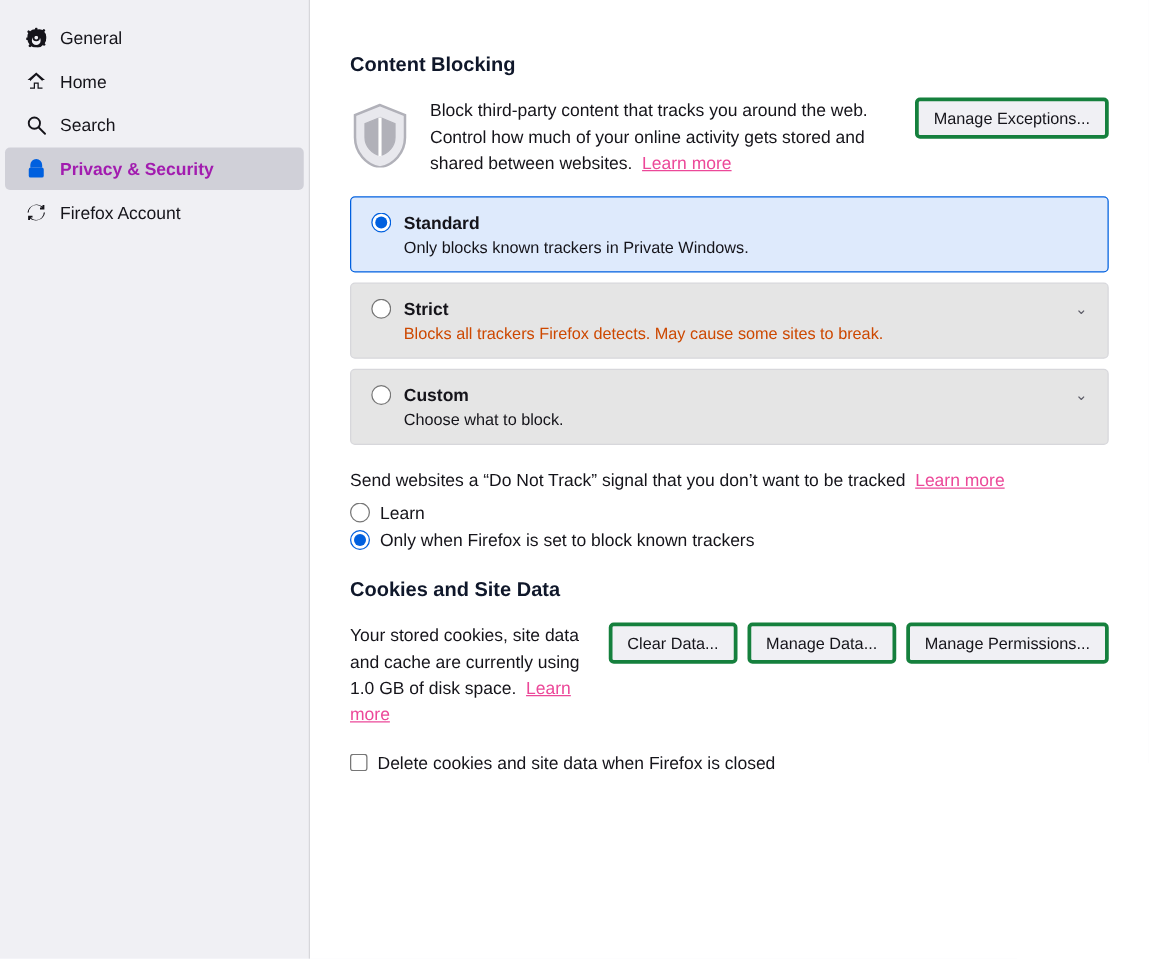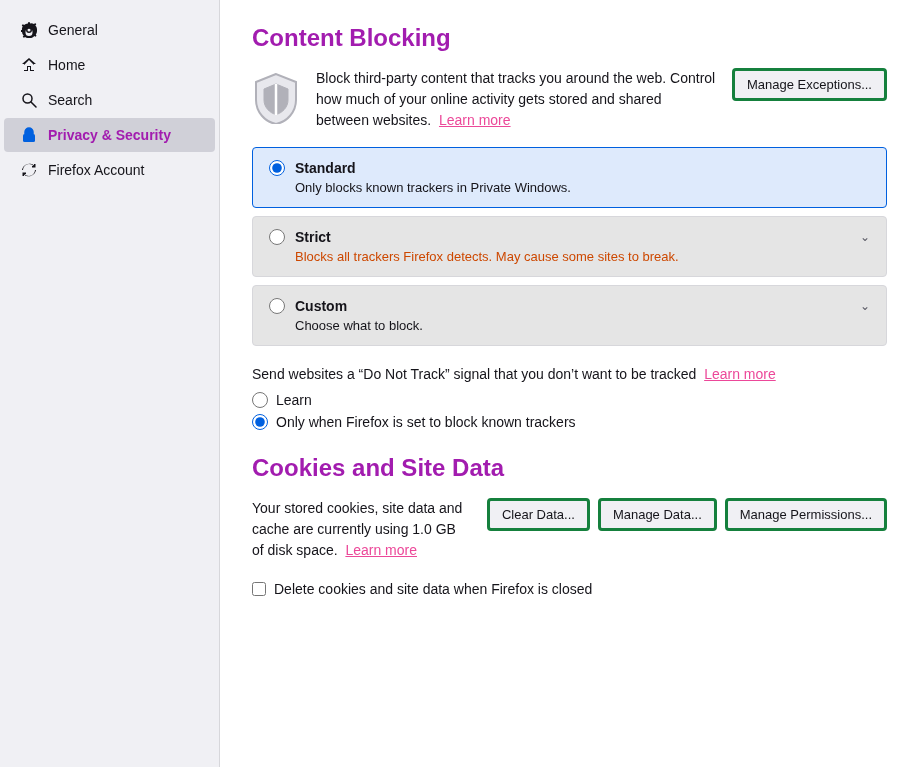--- a/index.html
+++ b/index.html
@@ -16,7 +16,7 @@
 
     
     .sidebar {
-      width: 220px;
+      width: 248px;
       background: #f0f0f4;
       padding: 12px 0;
       flex-shrink: 0;

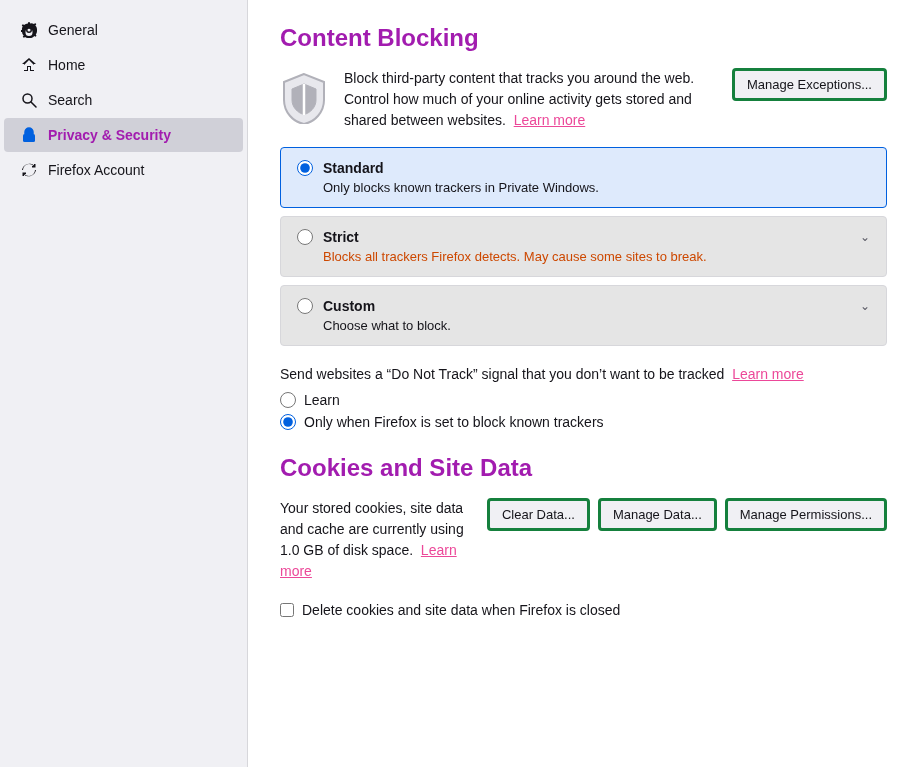--- a/index.html
+++ b/index.html
@@ -65,10 +65,11 @@
 
     
     .section-title {
-      font-size: 24px;
+      font-size: 16px;
       font-weight: 600;
       margin-bottom: 16px;
-      color: #a21caf;
+      color: #0f172a;
+      margin-top: 20px;
     }
     .shield-icon-wrapper {
       flex-shrink: 0;

